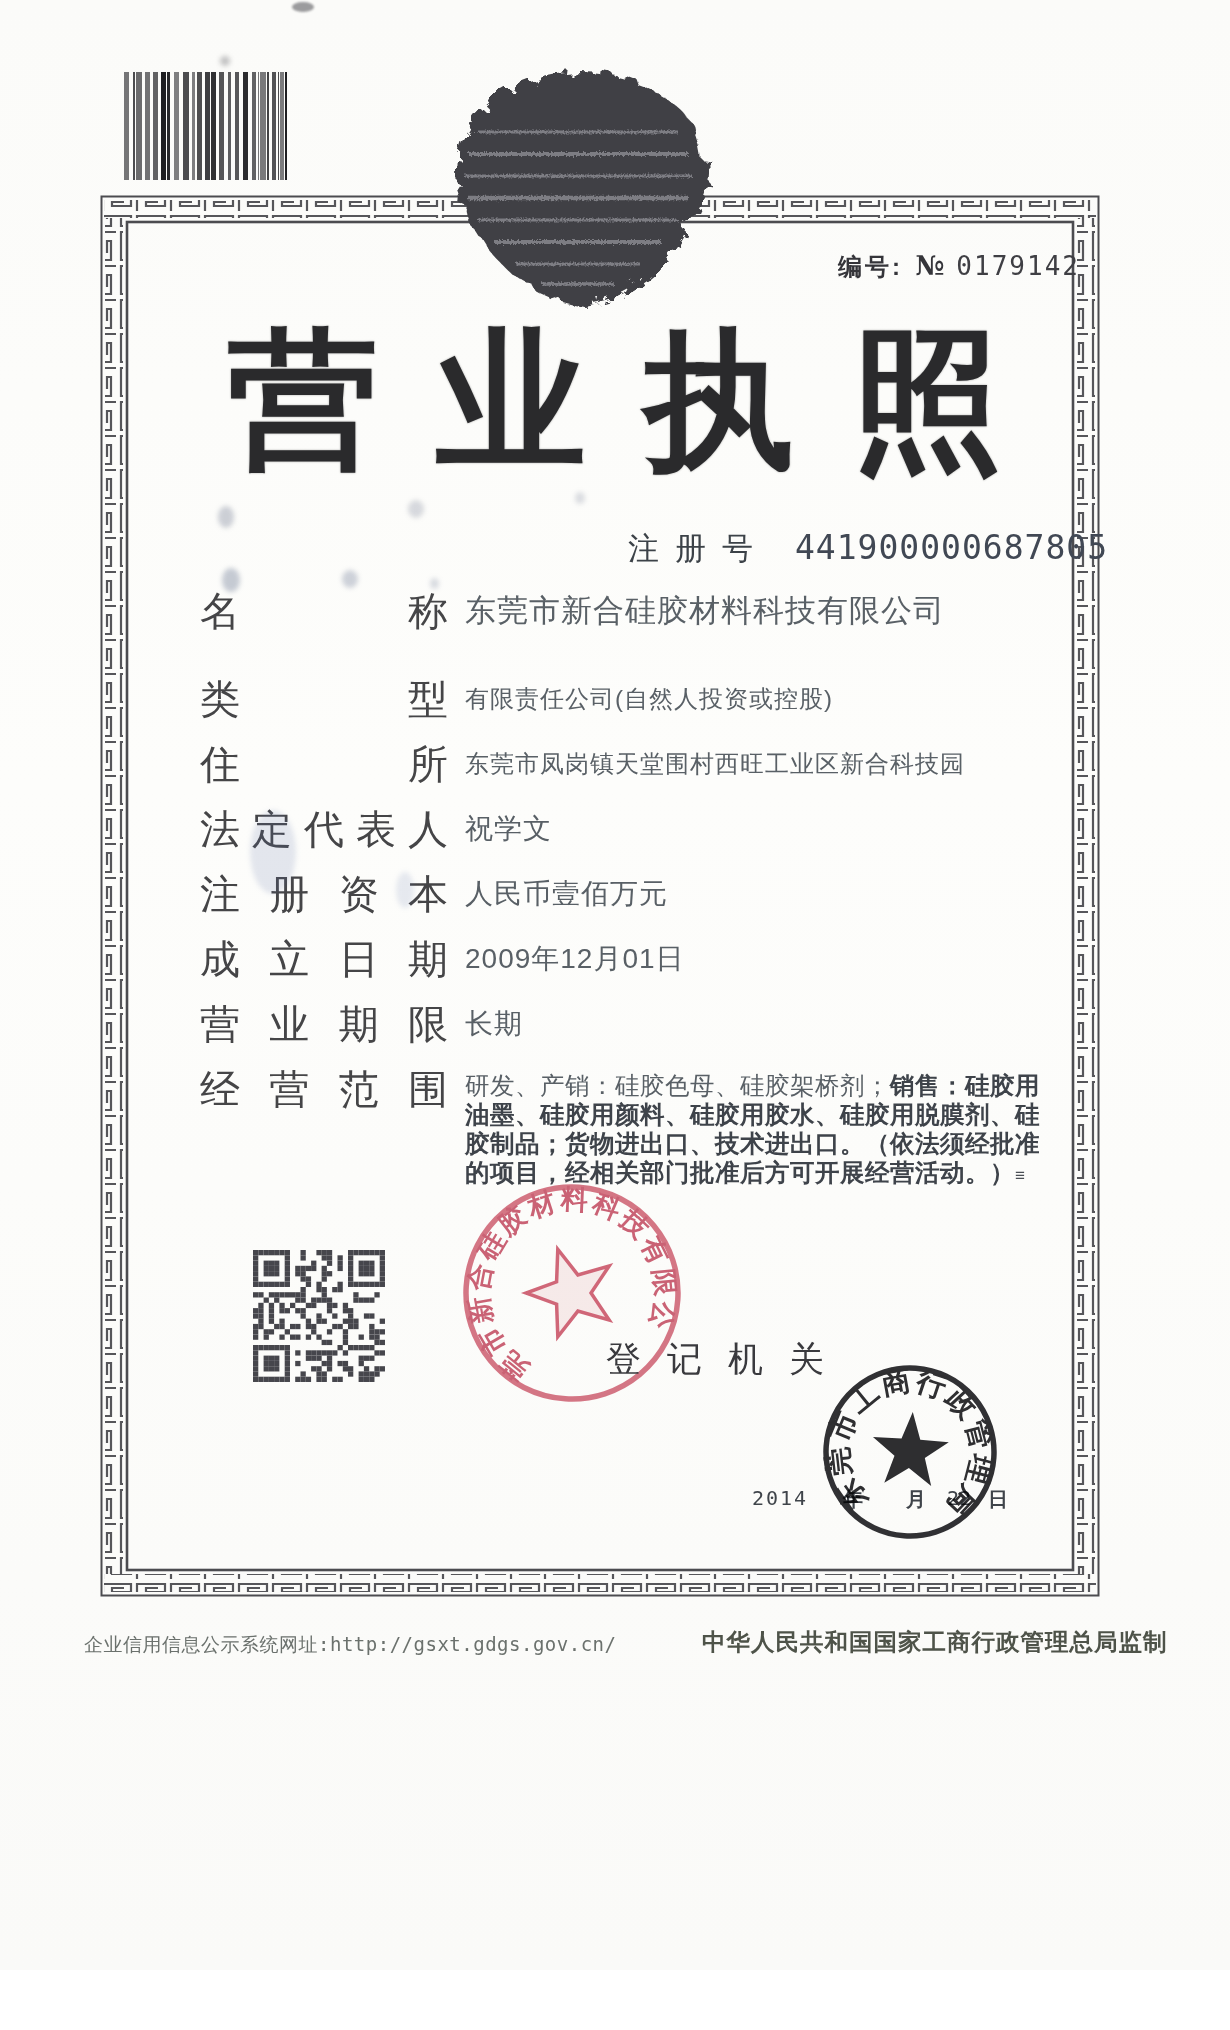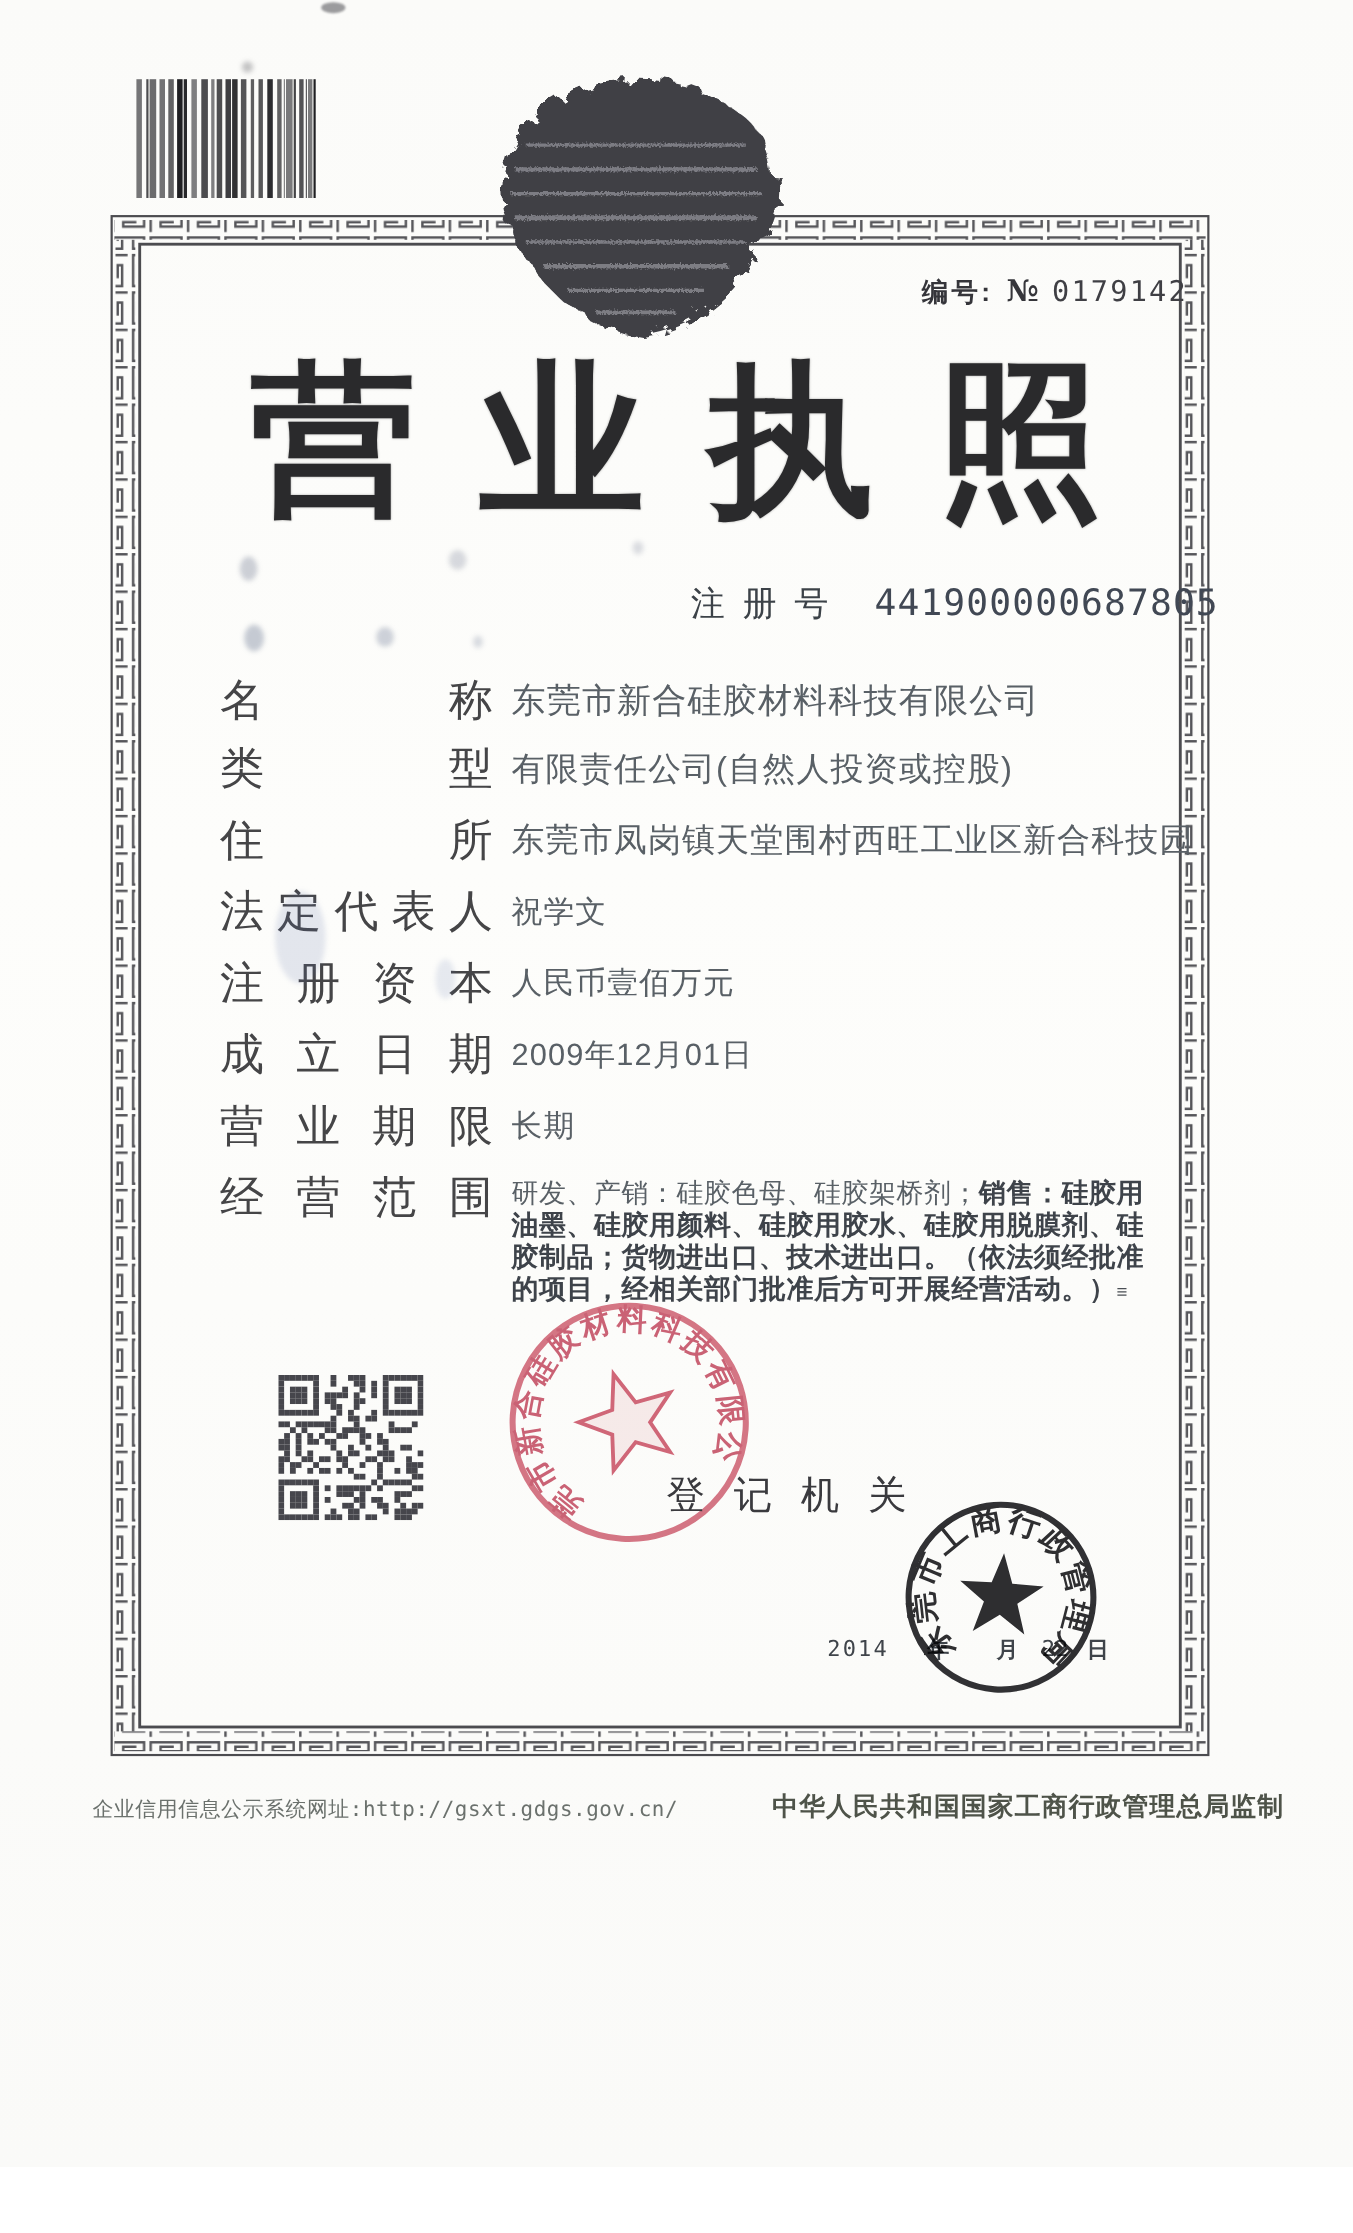--- a/index.html
+++ b/index.html
@@ -37,7 +37,7 @@
   .row .flabel{width:248px;font-size:40px;color:#454547;font-weight:500;
                text-align:justify;text-align-last:justify;line-height:1.15;flex:none;}
   .row .fval{margin-left:17px;font-size:30px;color:#596066;letter-spacing:1px;white-space:nowrap;}
-  .r1{top:614px}.r2{top:676px}.r3{top:741px}.r4{top:806px}
+  .r1{top:588px}.r2{top:676px}.r3{top:741px}.r4{top:806px}
   .r5{top:871px}.r6{top:936px}.r7{top:1001px}
   .r8{top:1066px;align-items:flex-start;}
   .scopewrap{margin-left:17px;width:592px;font-size:24.5px;line-height:29px;

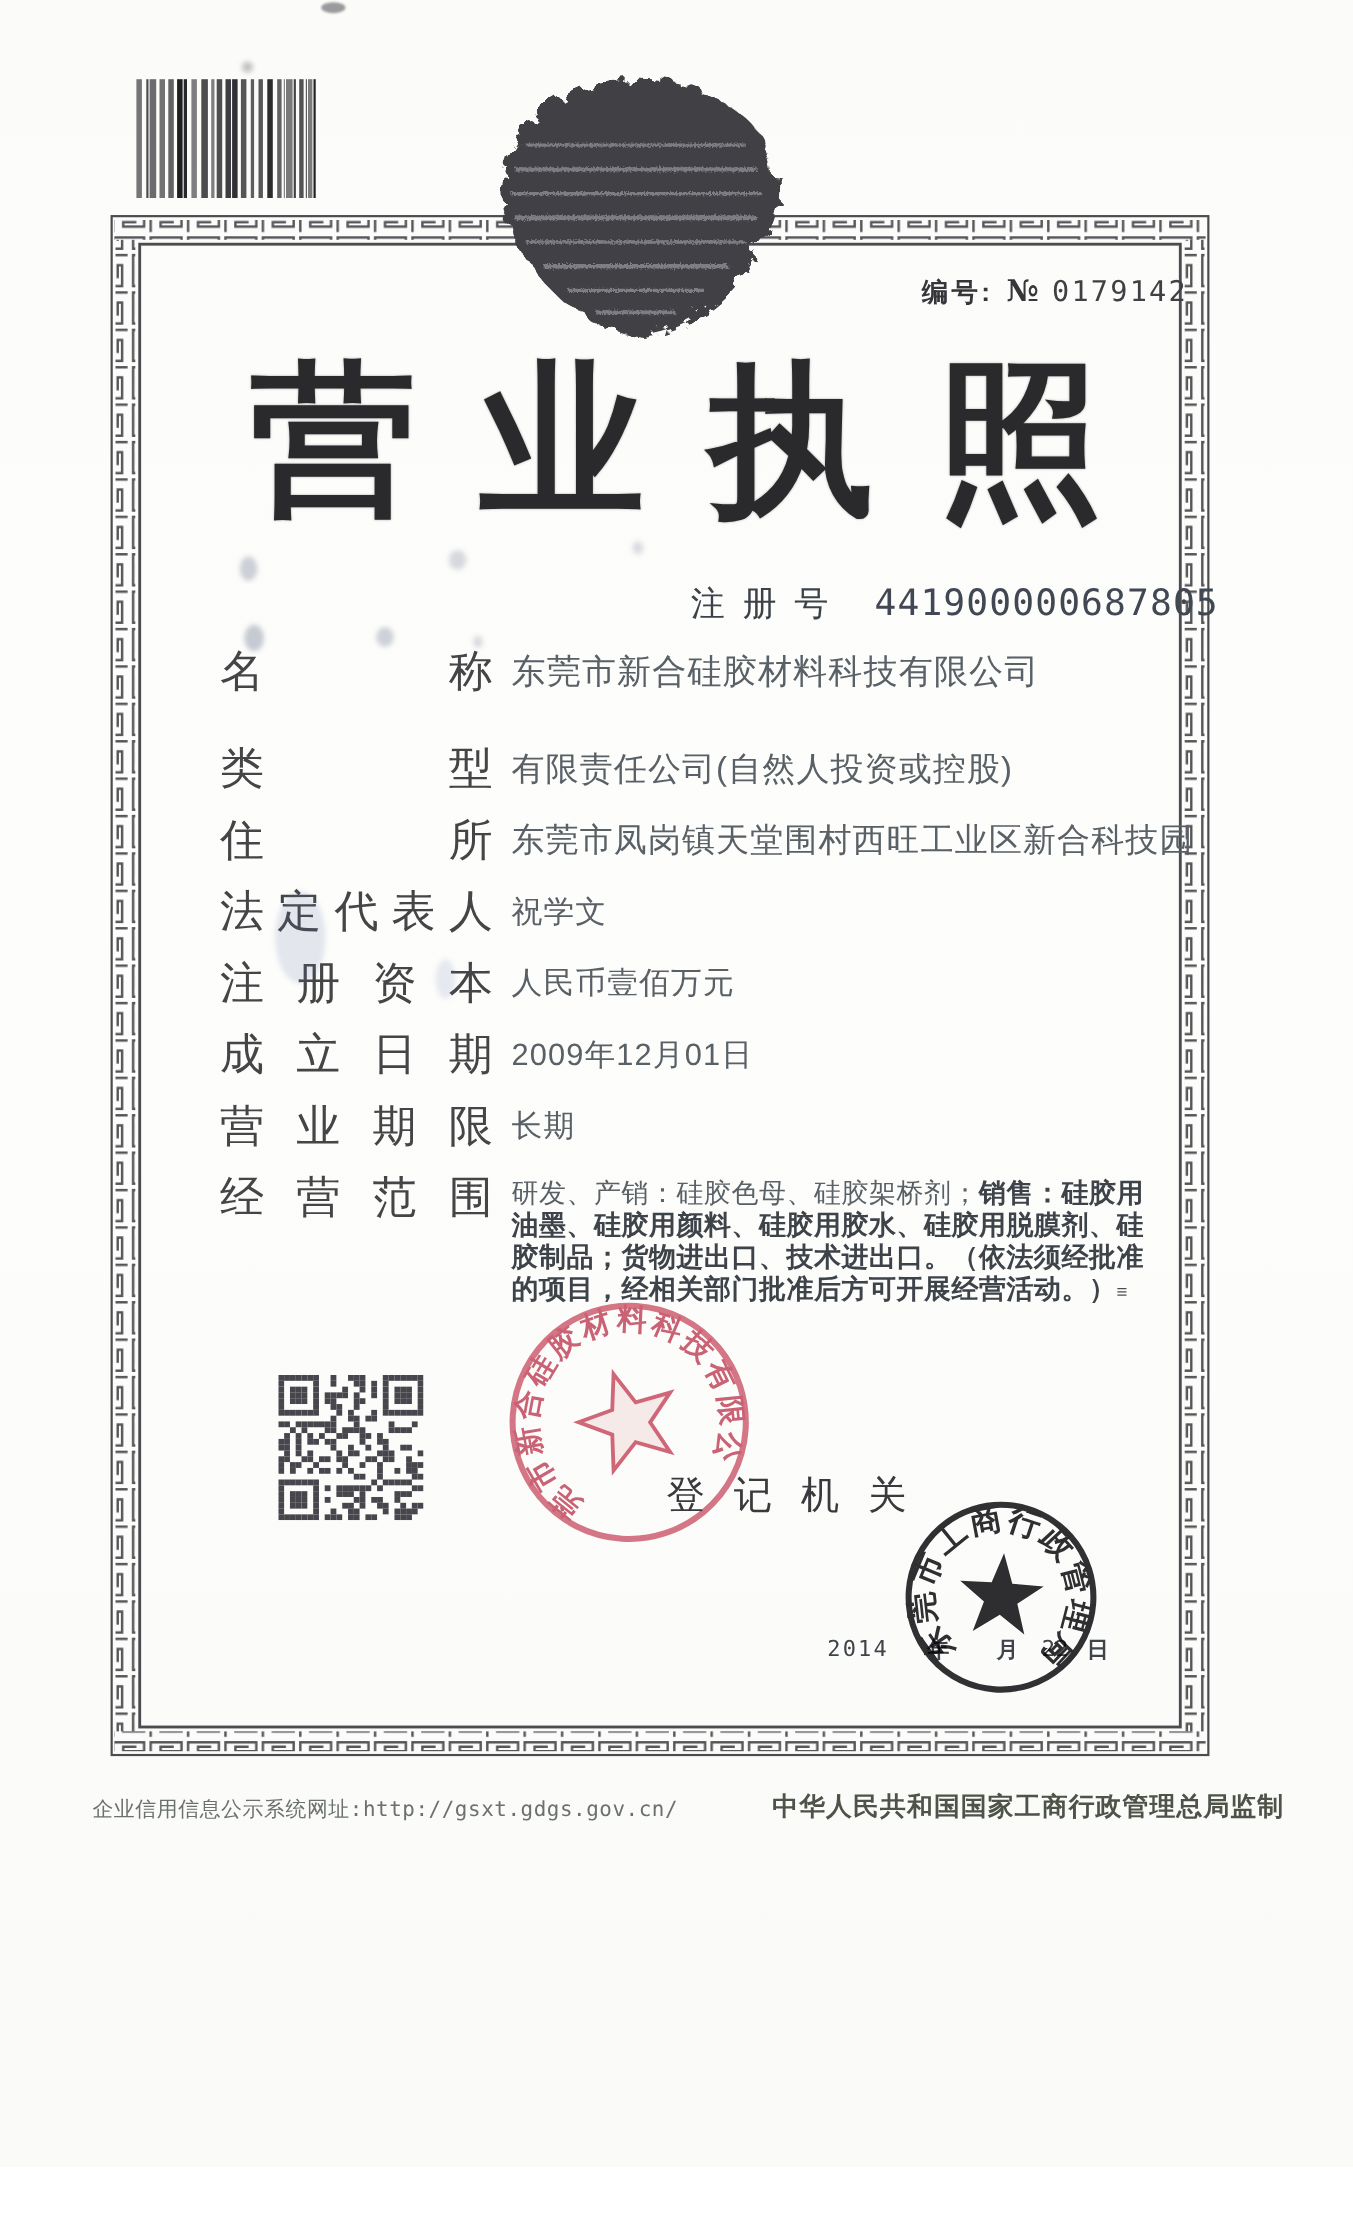--- a/index.html
+++ b/index.html
@@ -36,7 +36,7 @@
   .row{position:absolute;left:200px;display:flex;align-items:center;}
   .row .flabel{width:248px;font-size:40px;color:#454547;font-weight:500;
                text-align:justify;text-align-last:justify;line-height:1.15;flex:none;}
-  .row .fval{margin-left:17px;font-size:30px;color:#596066;letter-spacing:1px;white-space:nowrap;}
+  .row .fval{margin-left:17px;font-size:24px;color:#596066;letter-spacing:1px;white-space:nowrap;}
   .r1{top:588px}.r2{top:676px}.r3{top:741px}.r4{top:806px}
   .r5{top:871px}.r6{top:936px}.r7{top:1001px}
   .r8{top:1066px;align-items:flex-start;}

